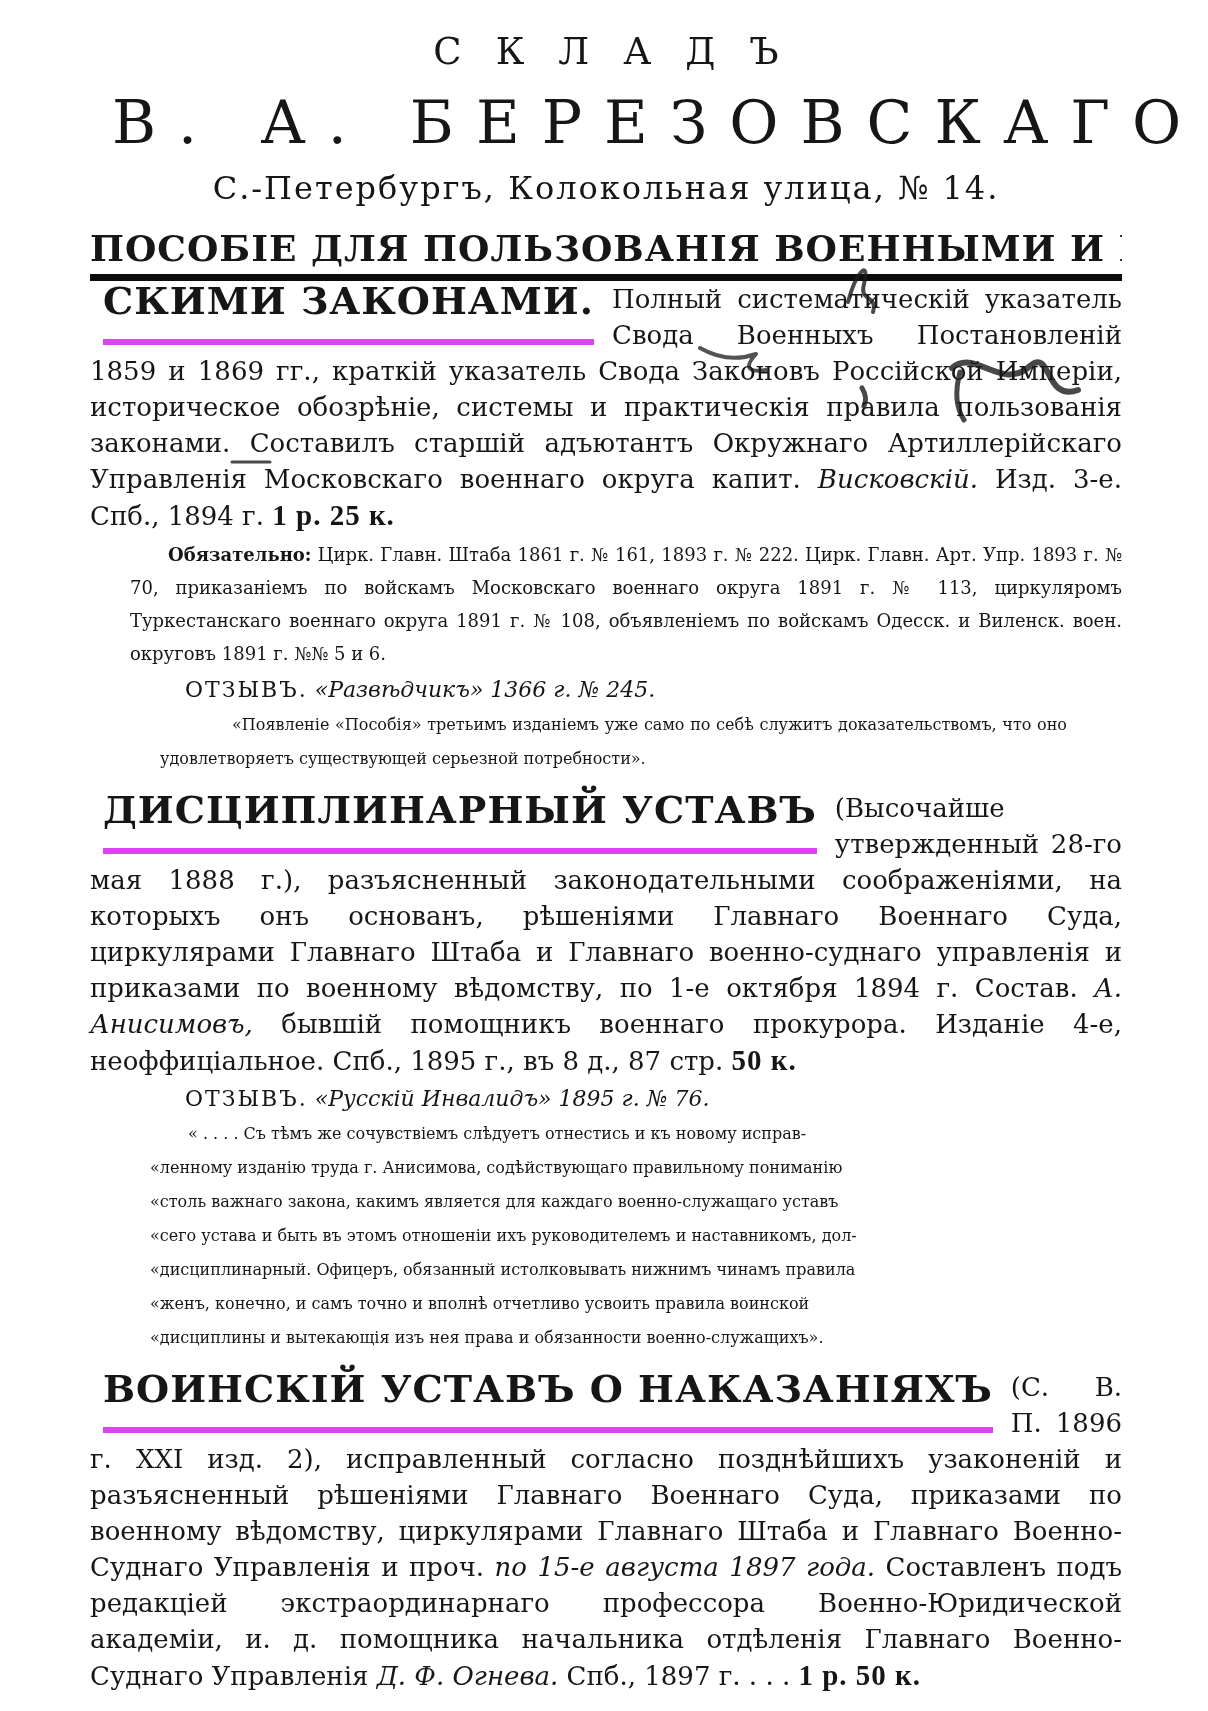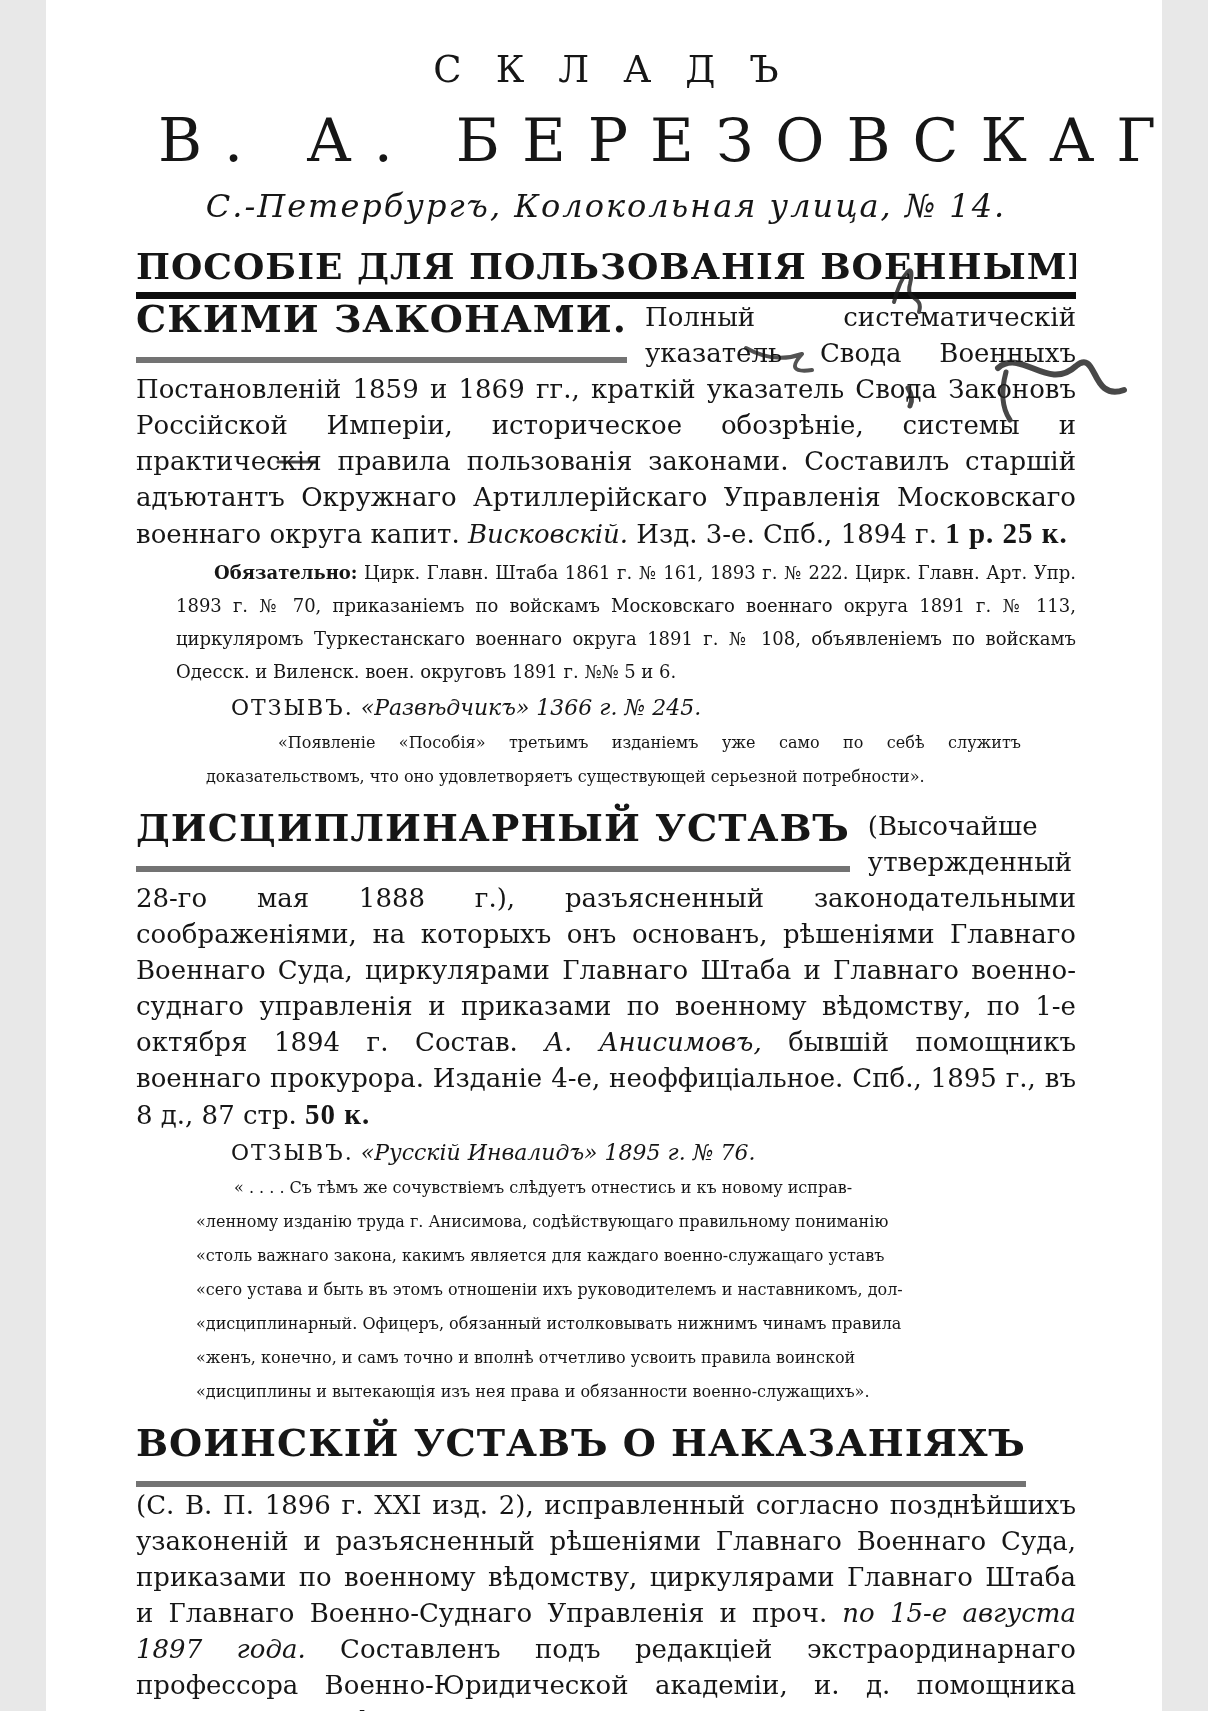--- a/index.html
+++ b/index.html
@@ -5,13 +5,13 @@
   html,body{margin:0;padding:0;background:#e8e8e8;}
   .page{
     position:relative;
-    width:1116px;height:1711px;
+    width:1208px;height:1711px;
     margin:0 auto;
     background:#ffffff;
     color:#161616;
     font-family:"DejaVu Serif", serif;
     box-sizing:border-box;
-    padding:42px 86px 0 90px;
+    padding:24px 86px 0 90px;
     overflow:hidden;
   }
   

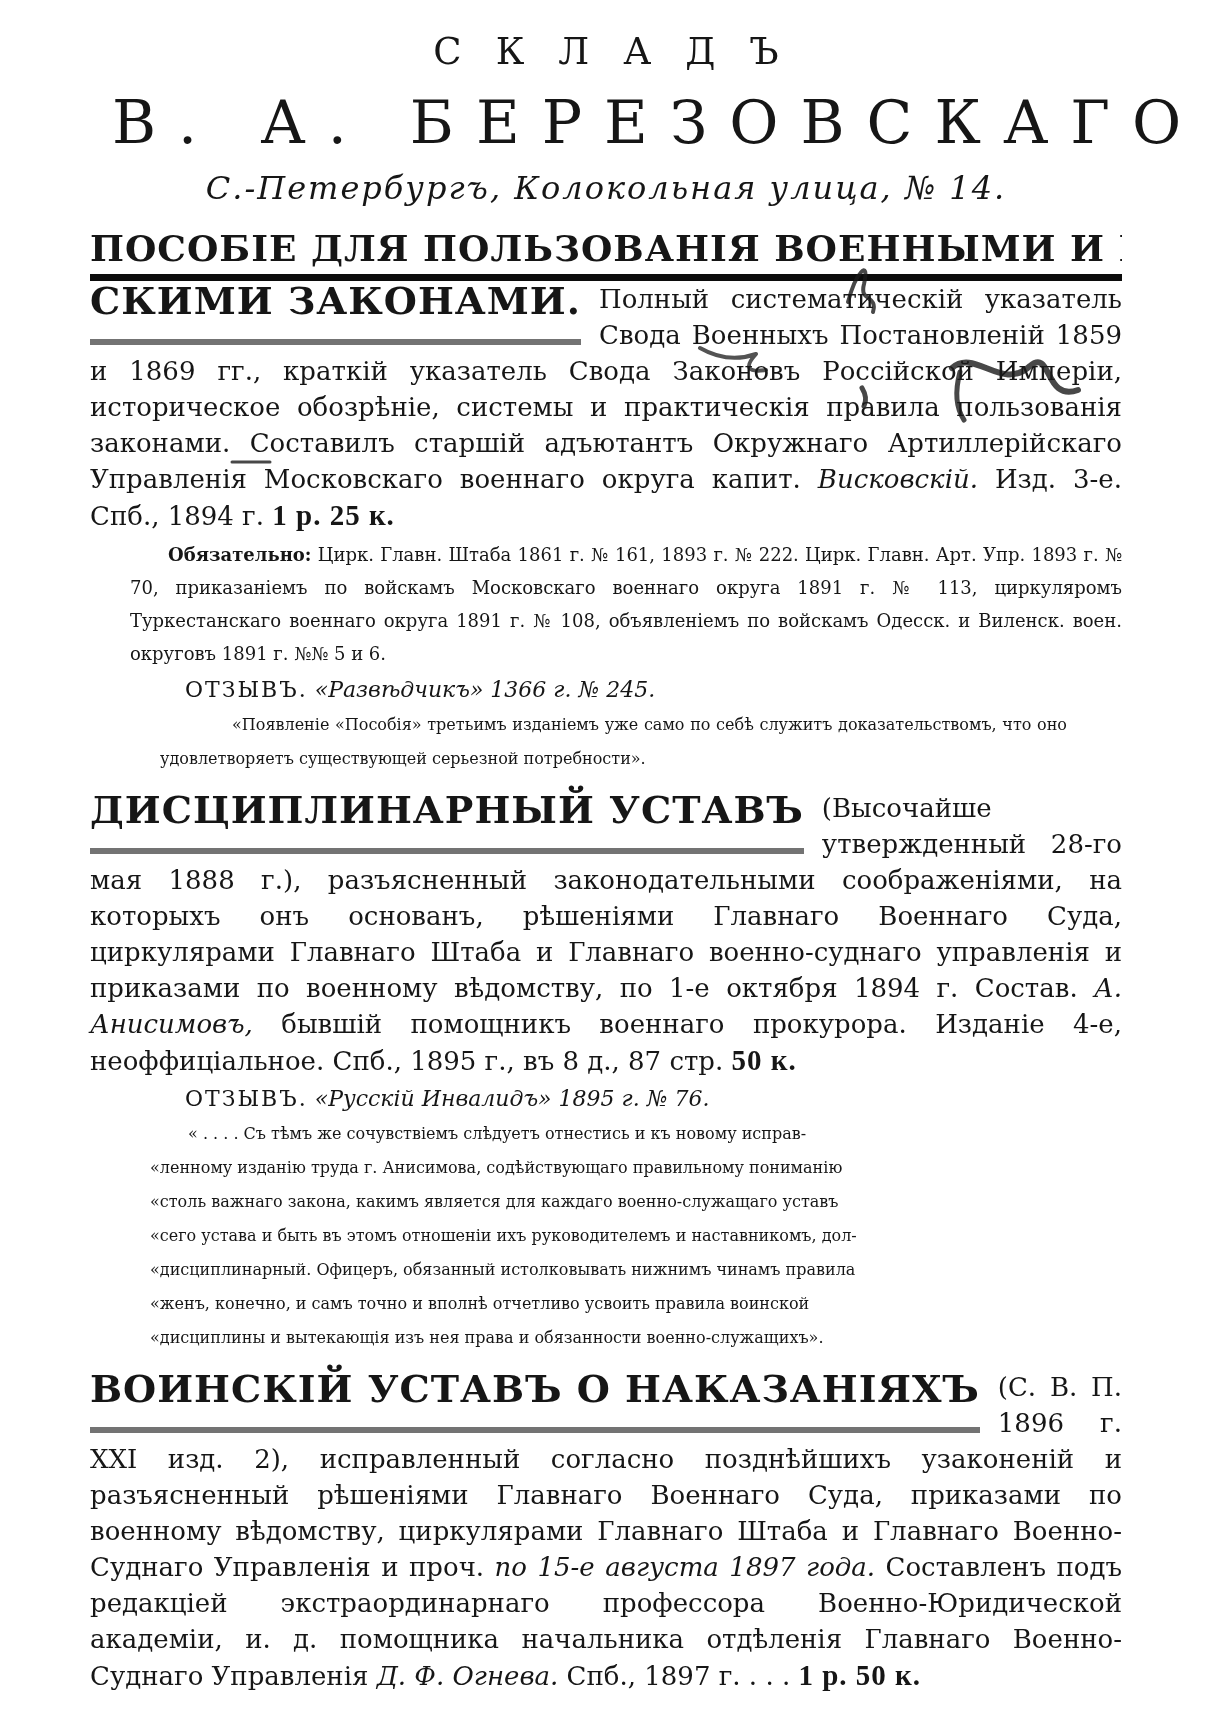--- a/index.html
+++ b/index.html
@@ -18,7 +18,7 @@
   .masthead{text-align:center;}
   .store{font-size:37px;letter-spacing:34px;padding-left:34px;margin-top:6px;}
   .owner{font-size:60px;letter-spacing:22px;padding-left:22px;margin-top:14px;white-space:nowrap;}
-  .addr{font-size:32px;letter-spacing:2px;margin-top:12px;font-style:italic;}
+  .addr{font-size:32px;letter-spacing:2px;margin-top:12px;}
   
   .h-banner{
     font-size:36px;font-weight:bold;letter-spacing:1px;

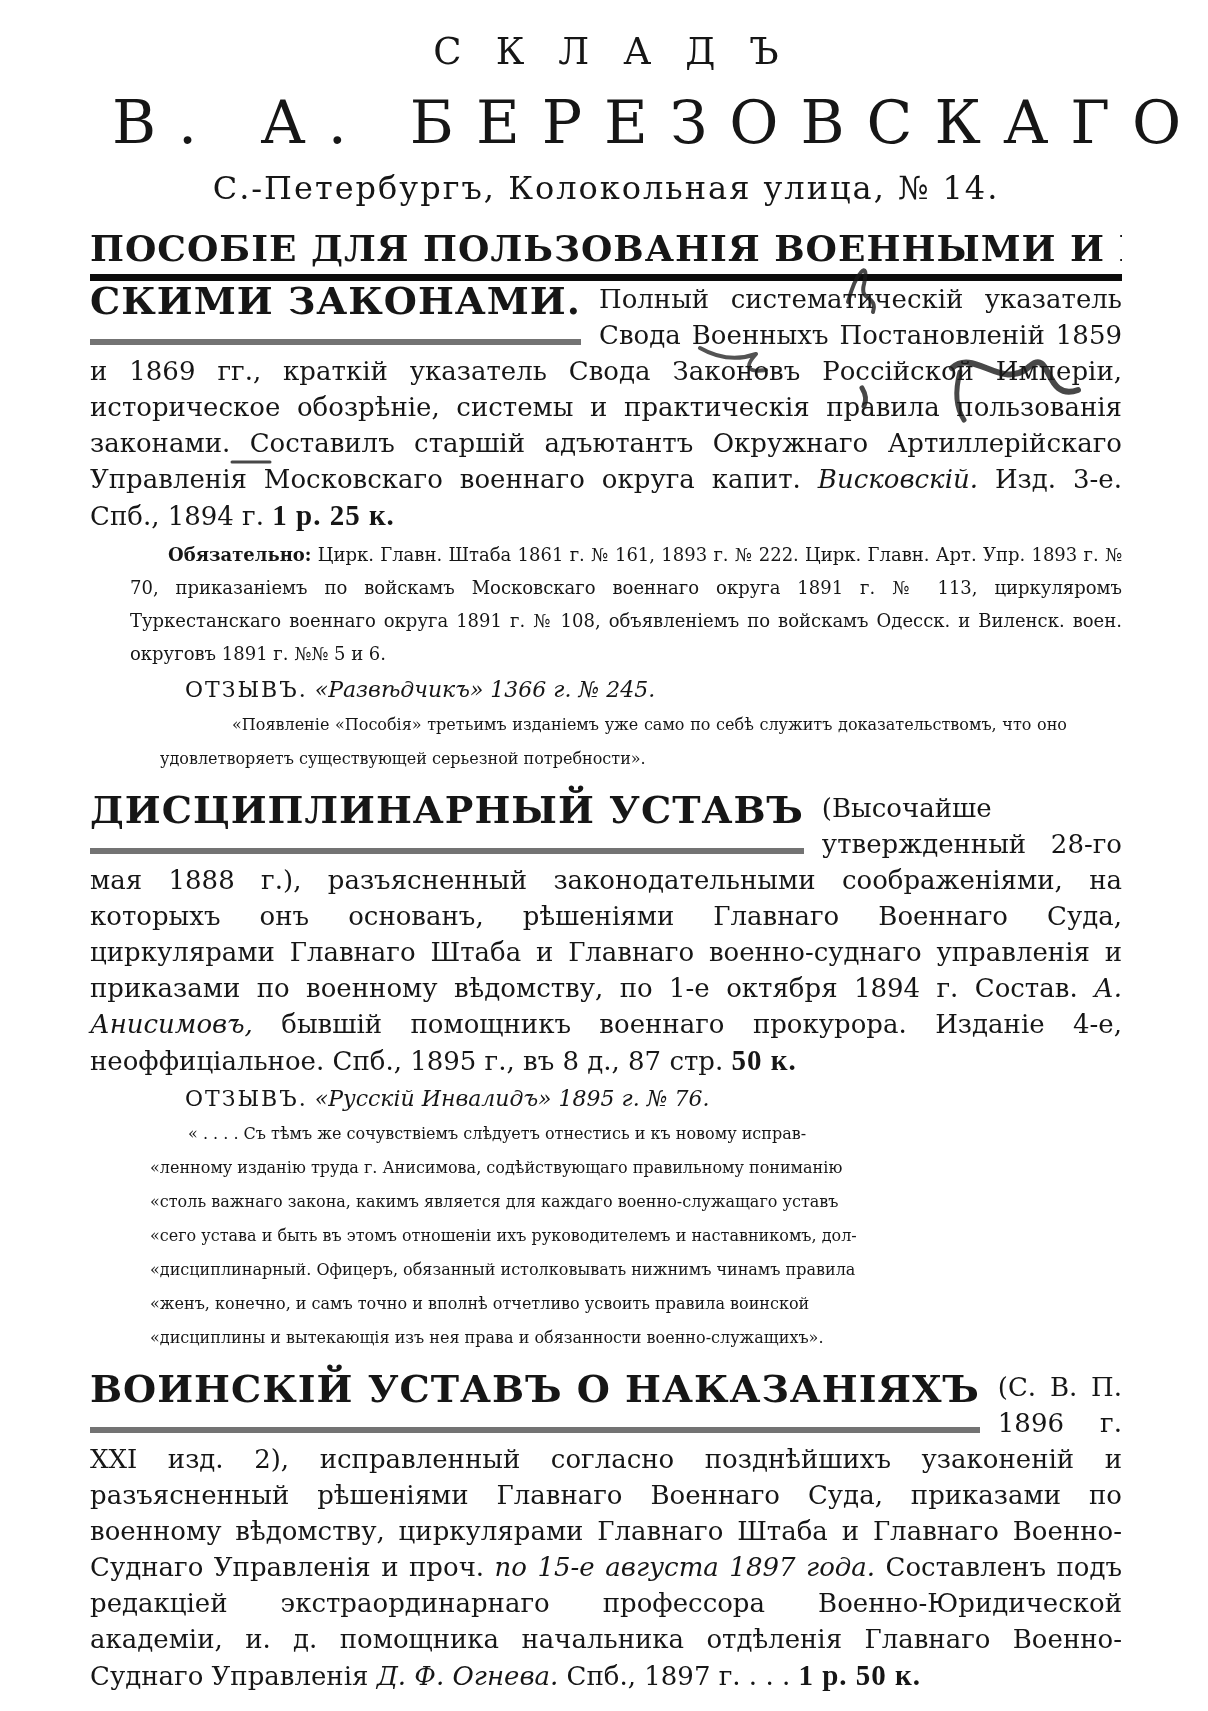--- a/index.html
+++ b/index.html
@@ -31,9 +31,10 @@
     float:left;
     font-size:38px;font-weight:bold;letter-spacing:1px;
     line-height:40px;
-    height:58px;border-bottom:6px solid #737373;
+    height:58px;border-bottom:6px solid #d946ef;
     margin-right:18px;
     white-space:nowrap;
+    margin-left:13px;
   }
   section{margin-top:14px;}
   

